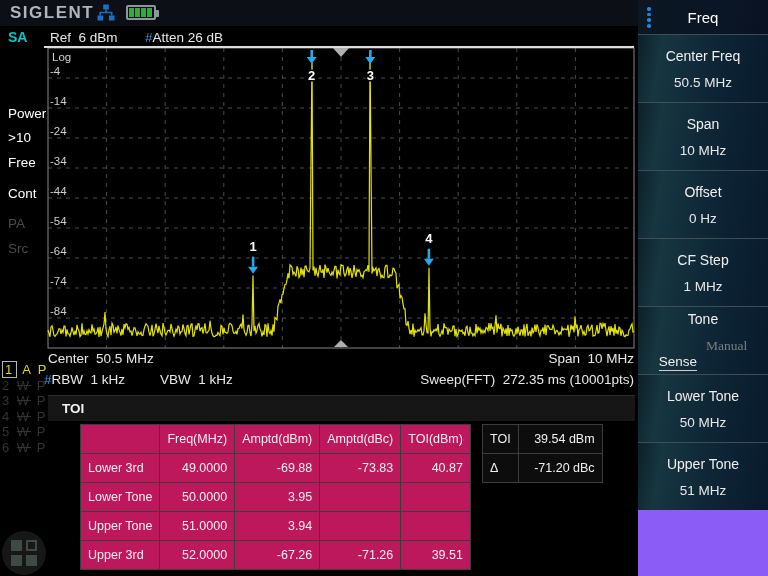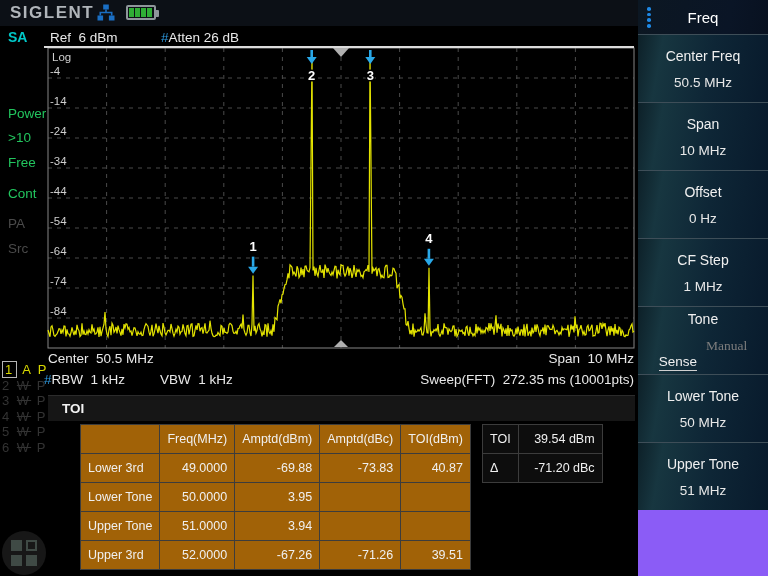--- a/index.html
+++ b/index.html
@@ -21,7 +21,7 @@
   
   .mode-label { position:absolute; left:8px; top:29px; color:#00c8c8; font-size:14px; font-weight:bold; }
   .ref-row { position:absolute; left:50px; top:30px; font-size:13.5px; }
-  .ref-row .atten { position:absolute; left:111px; top:0; white-space:nowrap; }
+  .ref-row .atten { position:absolute; left:95px; top:0; white-space:nowrap; }
   .hash { color:#2e9ae0; }
   .sidebar-item { position:absolute; left:8px; font-size:13.5px; color:#22c55e; }
   .sidebar-item.dim { color:#4a4a4a; }

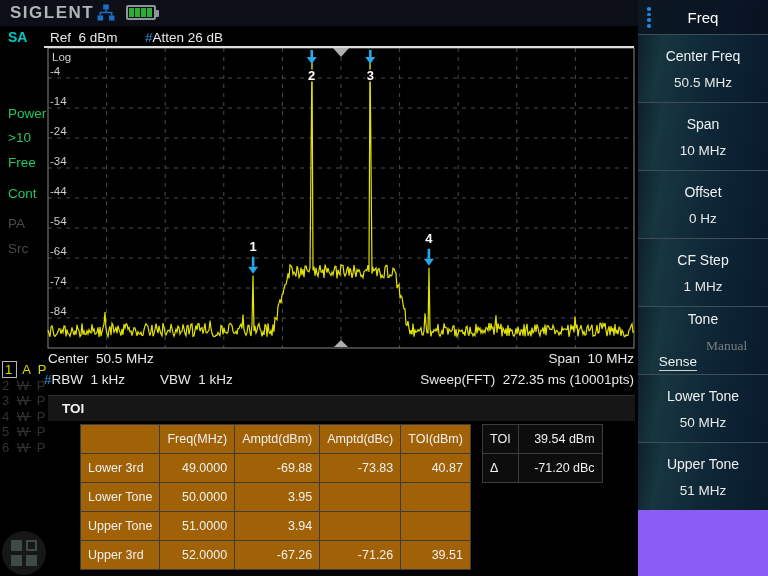--- a/index.html
+++ b/index.html
@@ -23,7 +23,7 @@
   .ref-row { position:absolute; left:50px; top:30px; font-size:13.5px; }
   .ref-row .atten { position:absolute; left:95px; top:0; white-space:nowrap; }
   .hash { color:#2e9ae0; }
-  .sidebar-item { position:absolute; left:8px; font-size:13.5px; color:#22c55e; }
+  .sidebar-item { position:absolute; left:8px; font-size:13.5px; color:#ffffff; }
   .sidebar-item.dim { color:#4a4a4a; }
 
   

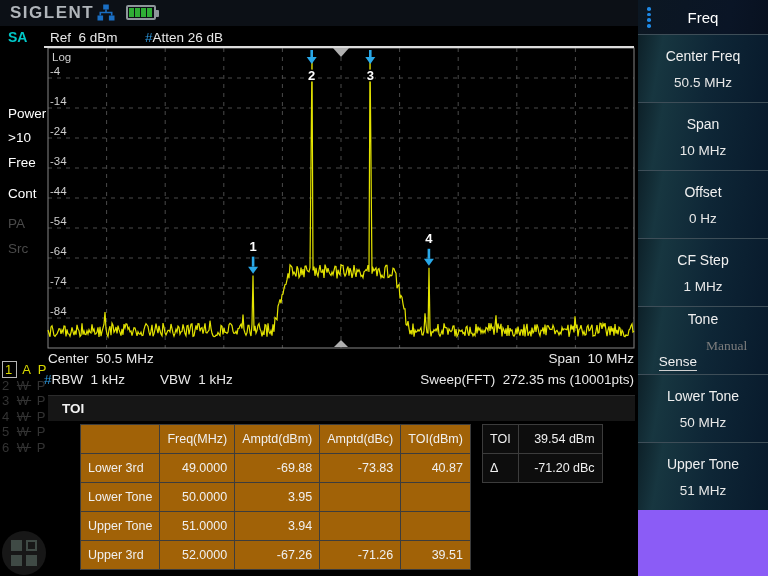--- a/index.html
+++ b/index.html
@@ -49,7 +49,7 @@
                   border-top:1px solid #2c2c2c; display:flex; align-items:center; font-size:13.5px; }
   .toi-titlebar span { margin-left:14px; font-weight:bold; color:#f2f2f2; }
   table.toi { position:absolute; left:80px; top:424px; border-collapse:collapse; font-size:12.5px; }
-  table.toi td, table.toi th { border:1px solid #3c3c3c; background:#a16207; height:29px;
+  table.toi td, table.toi th { border:1px solid #3c3c3c; background:#be185d; height:29px;
                                padding:0 7px; font-weight:normal; color:#f0f0f0; white-space:nowrap; }
   table.toi .num, table.toi th { text-align:right; }
   table.toi .rowlabel { text-align:left; }

